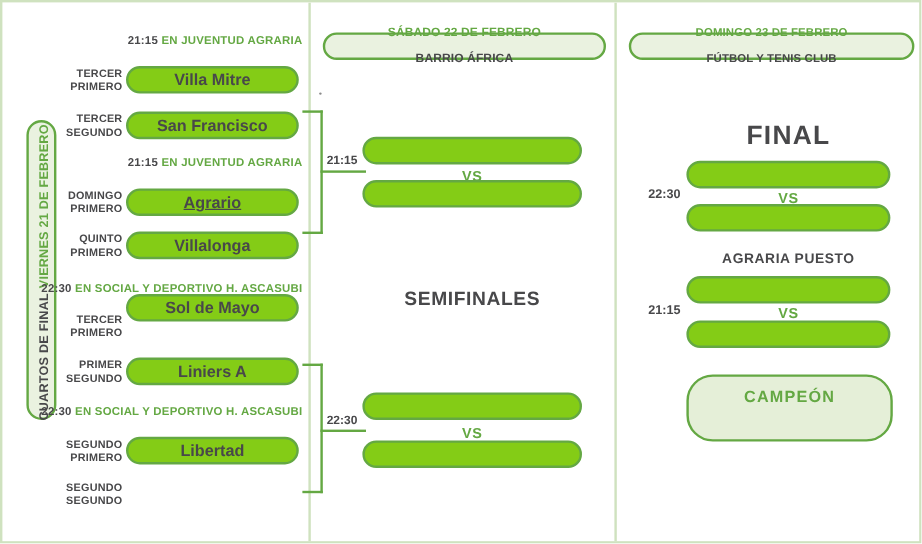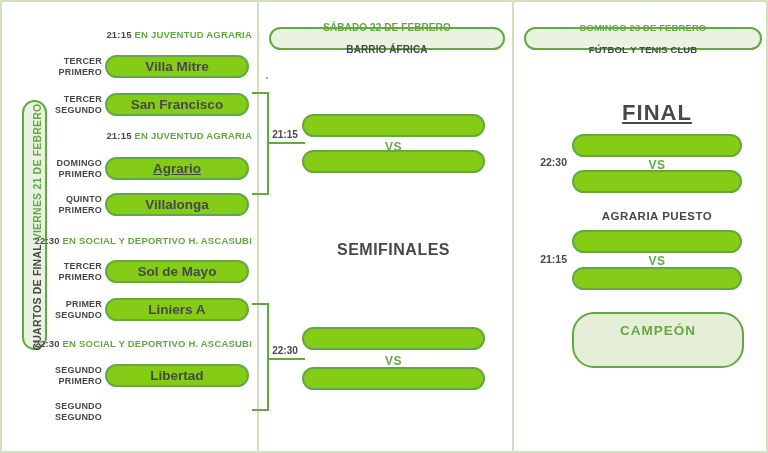--- a/index.html
+++ b/index.html
@@ -207,7 +207,7 @@
     <span class="venue-name">FÚTBOL Y TENIS CLUB</span>
   </div>
 
-  <div class="big-title" style="left:570px;width:170px;top:98px;font-size:22px;letter-spacing:1px;text-decoration:underline;">FINAL</div>
+  <div class="big-title" style="left:570px;width:170px;top:98px;font-size:22px;letter-spacing:1px;">FINAL</div>
 
   <div class="slot final-slot" style="top:132px;"></div>
   <div class="vs vs-final" style="top:156px;">VS</div>

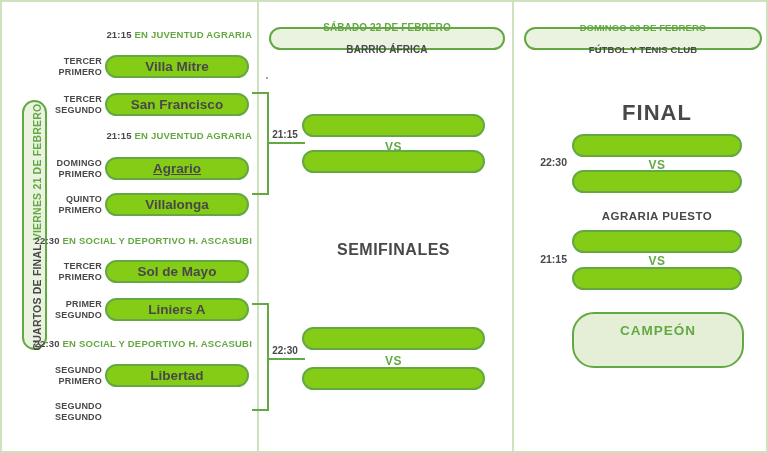--- a/index.html
+++ b/index.html
@@ -150,7 +150,7 @@
     <span>TERCER</span>
     <span>PRIMERO</span>
   </div>
-  <div class="slot team-slot" style="top:258px;">Sol de Mayo</div>
+  <div class="slot team-slot" style="top:243px;">Sol de Mayo</div>
 
   <div class="seed" style="top:297px;">
     <span>PRIMER</span>

